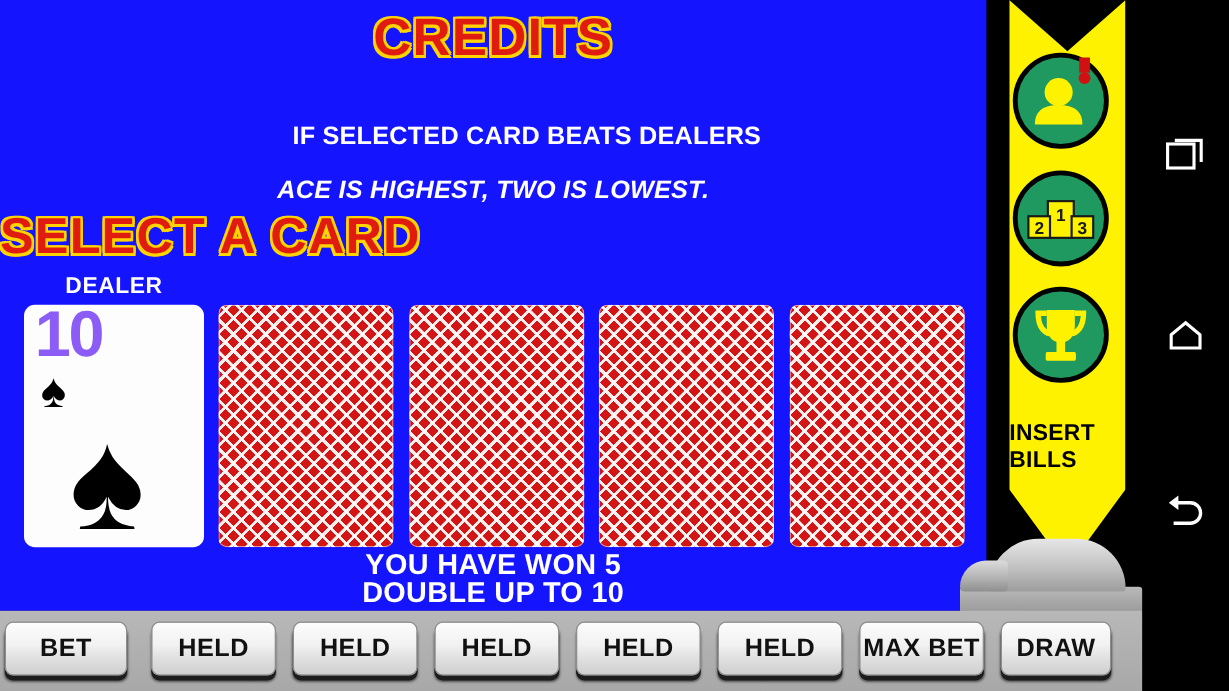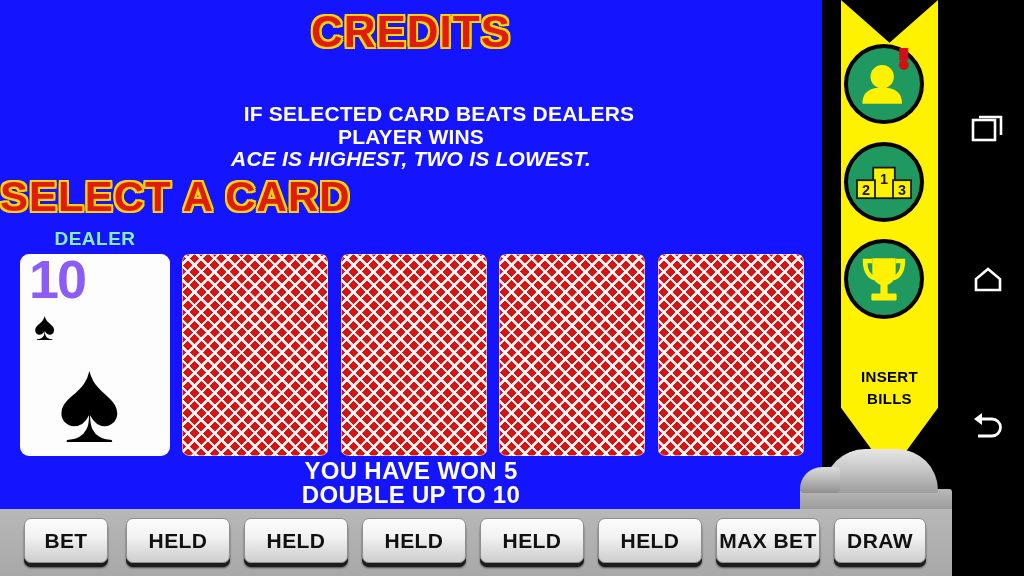--- a/index.html
+++ b/index.html
@@ -275,7 +275,6 @@
     <div id="credits-title" class="outlined">CREDITS</div>
 
     <div id="info-1" class="info-line">IF SELECTED CARD BEATS DEALERS</div>
-    <div id="info-2" class="info-line">PLAYER WINS</div>
     <div id="info-3" class="info-line">ACE IS HIGHEST, TWO IS LOWEST.</div>
 
     <div id="select-card" class="outlined">SELECT A CARD</div>

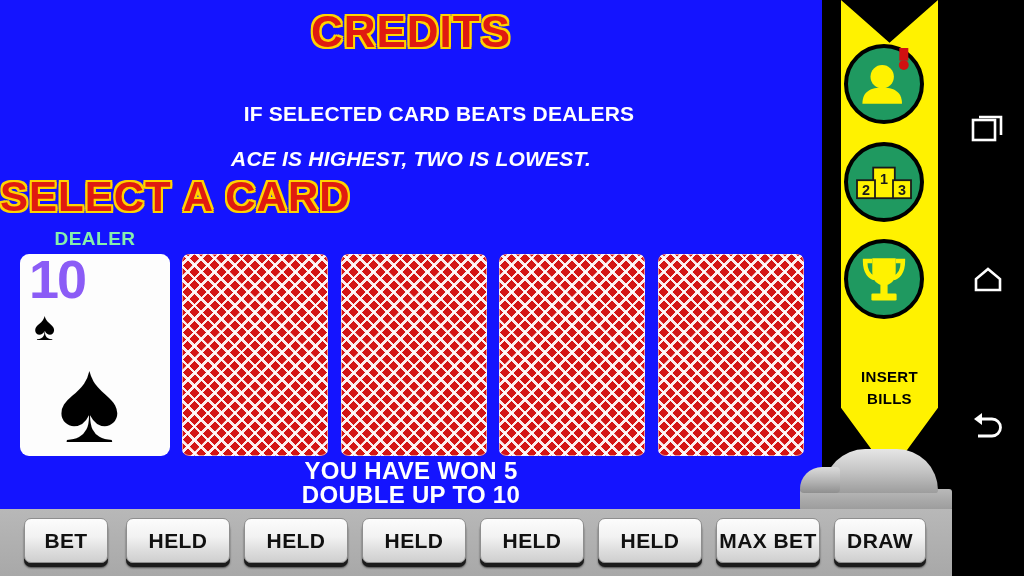--- a/index.html
+++ b/index.html
@@ -87,7 +87,7 @@
     left: 20px; top: 228px;
     width: 150px;
     text-align: center;
-    color: #86efac;
+    color: #ffffff;
     font-weight: bold;
     font-size: 19px;
     letter-spacing: 0.5px;

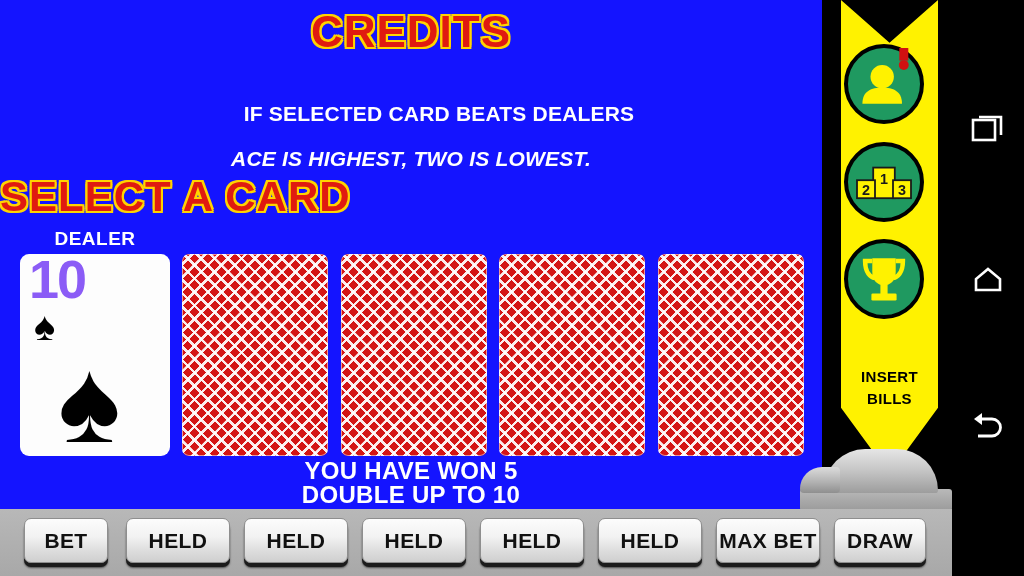--- a/index.html
+++ b/index.html
@@ -185,12 +185,11 @@
 
   #insert-bills {
     position: absolute;
-    left: 841px; top: 366px;
+    left: 841px; top: 351px;
     width: 97px;
-    text-align: center;
     color: #000;
     font-weight: bold;
-    font-size: 15px;
+    font-size: 19px;
     line-height: 22px;
     letter-spacing: 0.3px;
   }

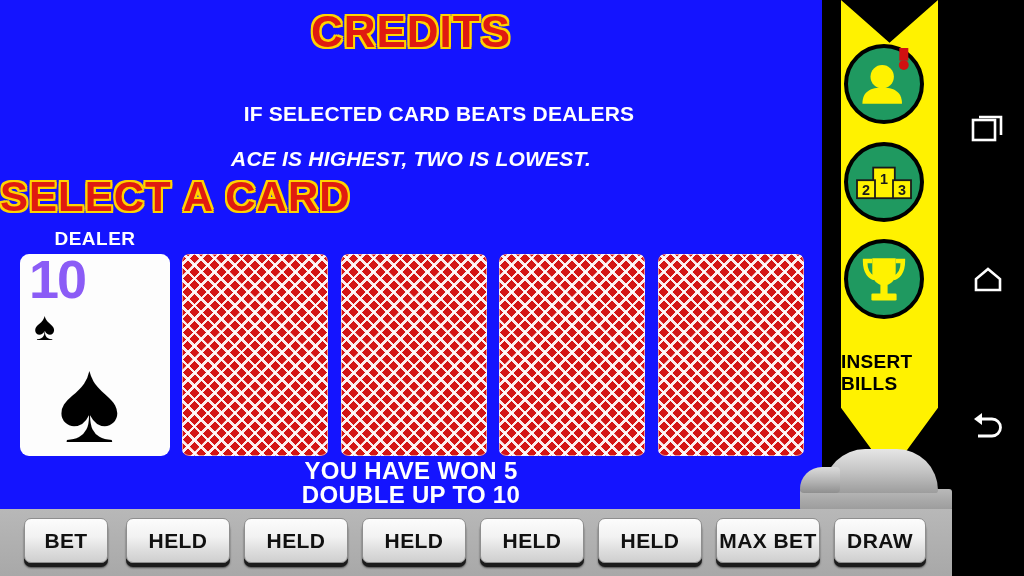--- a/index.html
+++ b/index.html
@@ -339,7 +339,7 @@
   </div>
 
   <div id="button-bar">
-    <div class="game-button" style="left:24px;  width:84px;">BET</div>
+    <div class="game-button" style="left:4px;  width:102px;">BET</div>
     <div class="game-button" style="left:126px;width:104px;">HELD</div>
     <div class="game-button" style="left:244px;width:104px;">HELD</div>
     <div class="game-button" style="left:362px;width:104px;">HELD</div>

